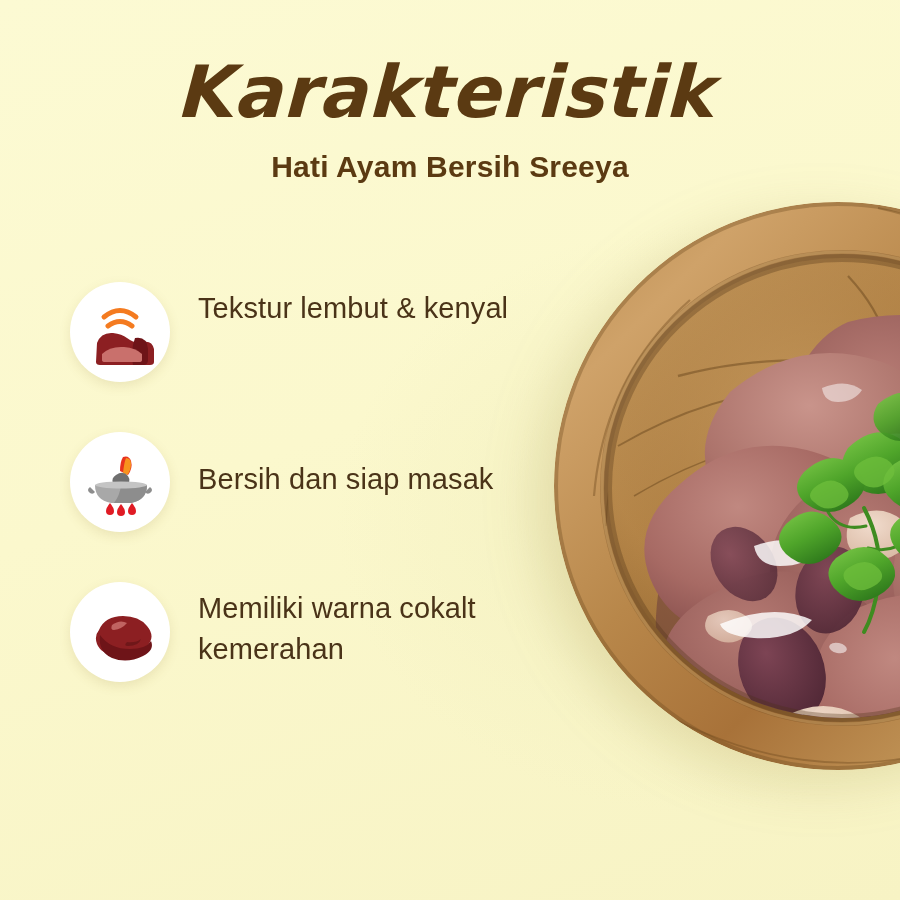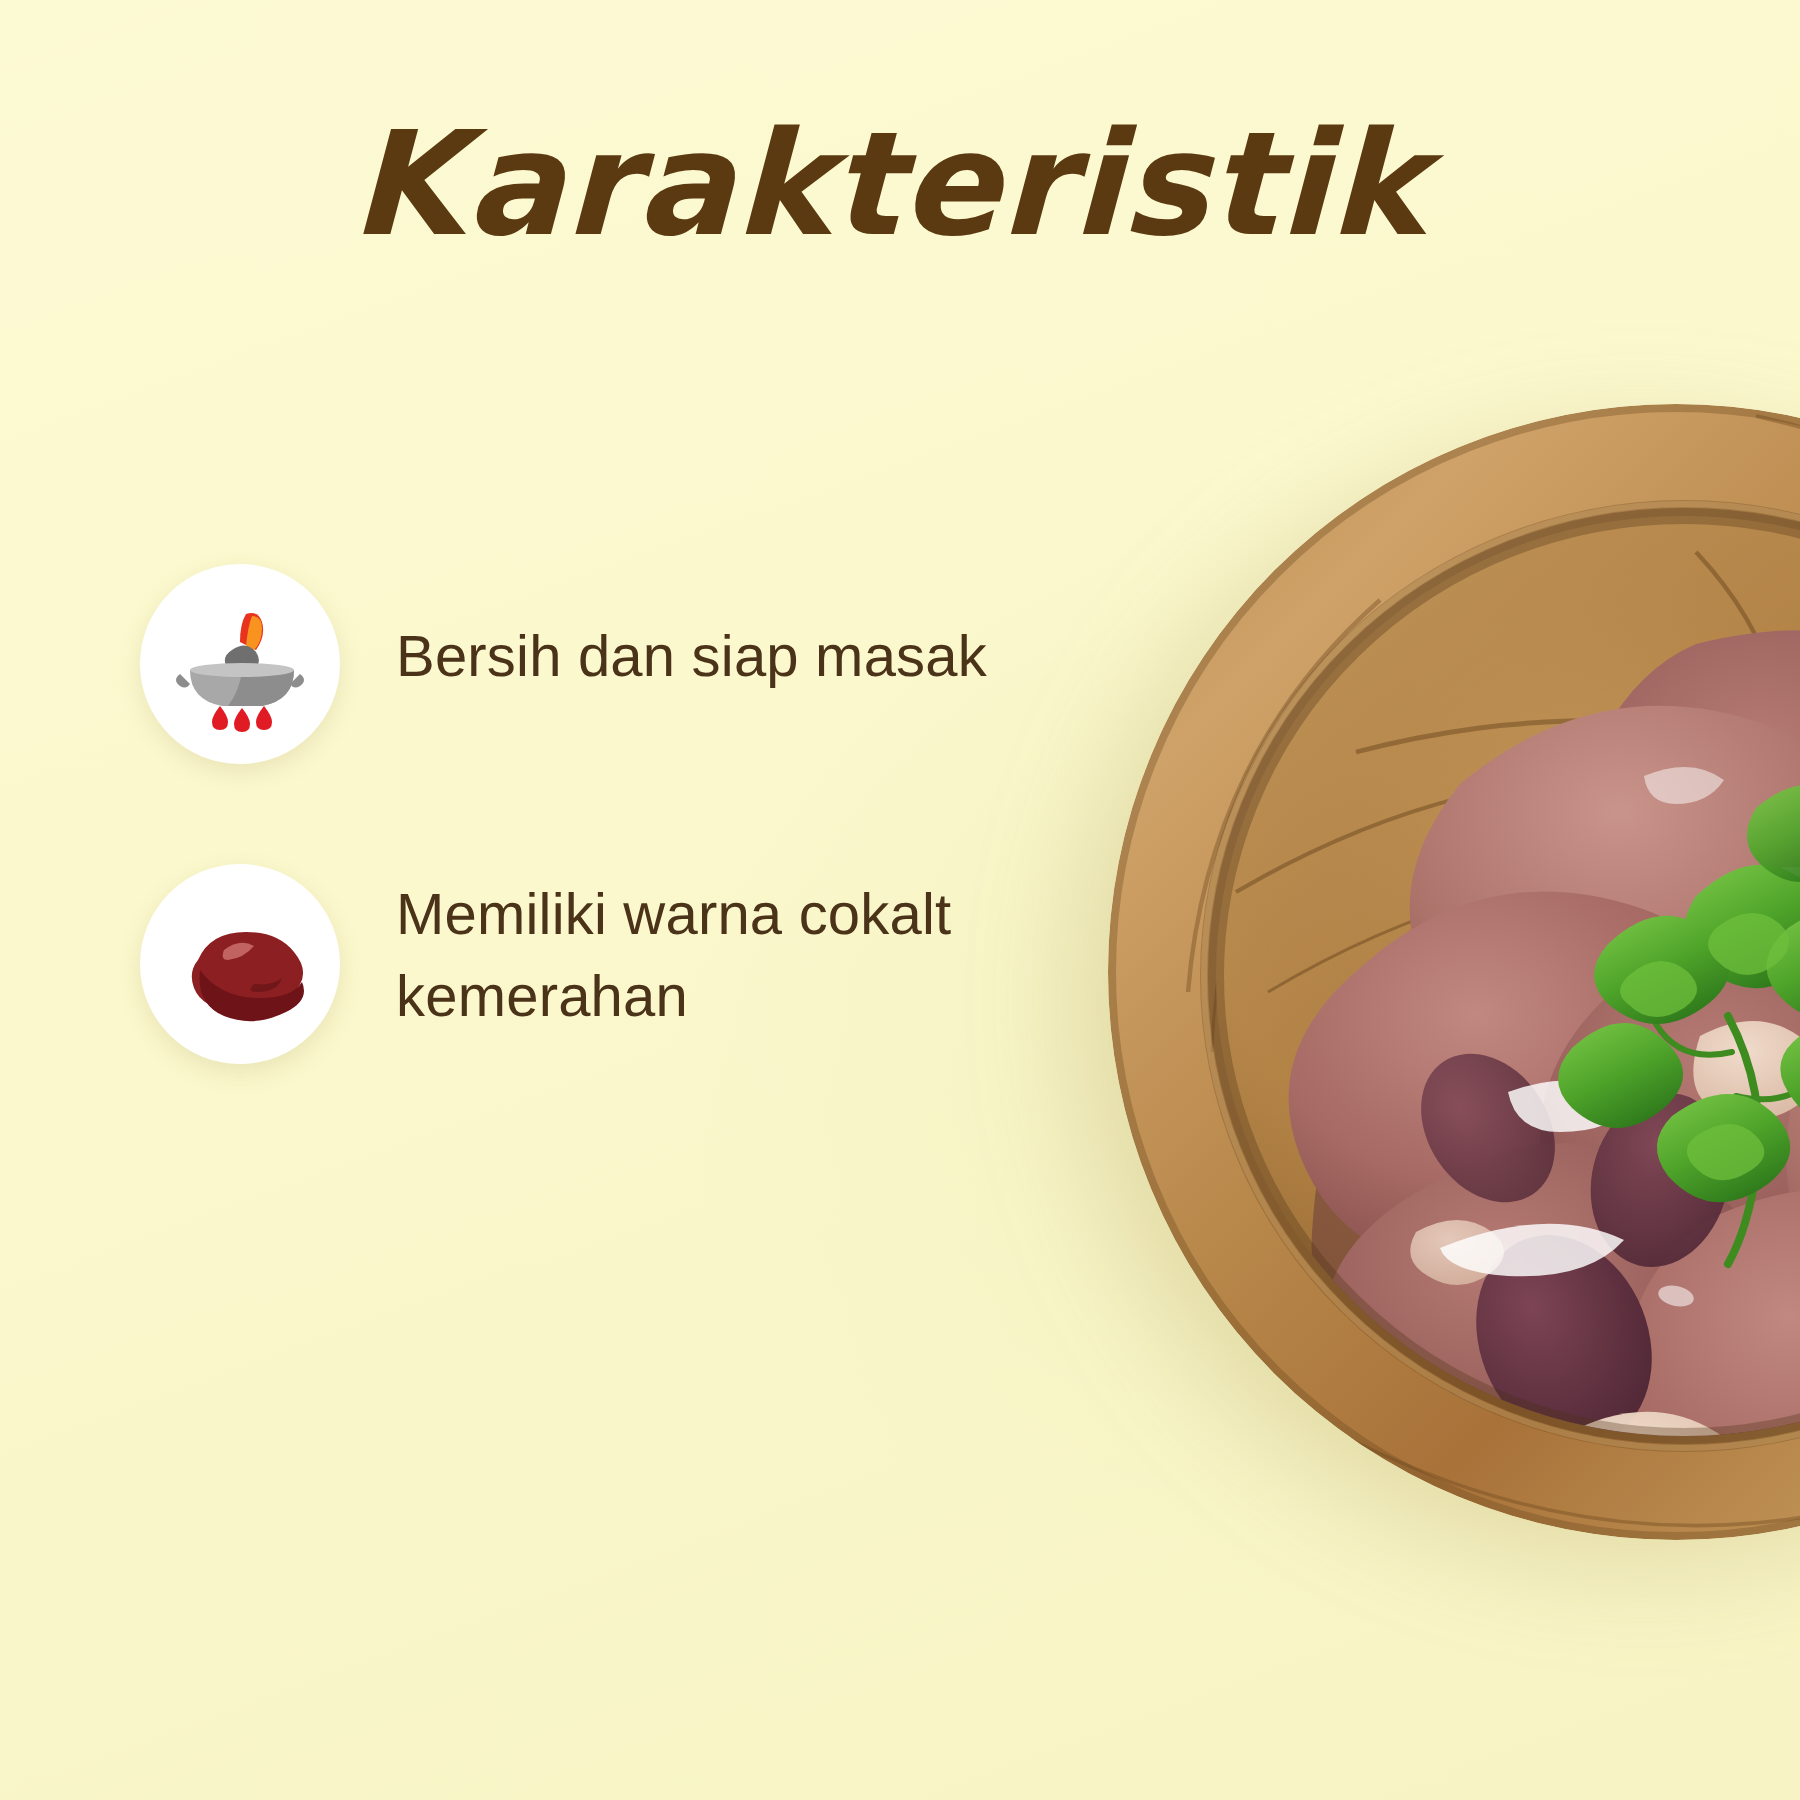--- a/index.html
+++ b/index.html
@@ -243,6 +243,7 @@
 
   <div class="header">
     <div class="title">Karakteristik</div>
+    <div class="subtitle">Hati Ayam Bersih Sreeya</div>
   </div>
 
   <div class="features">

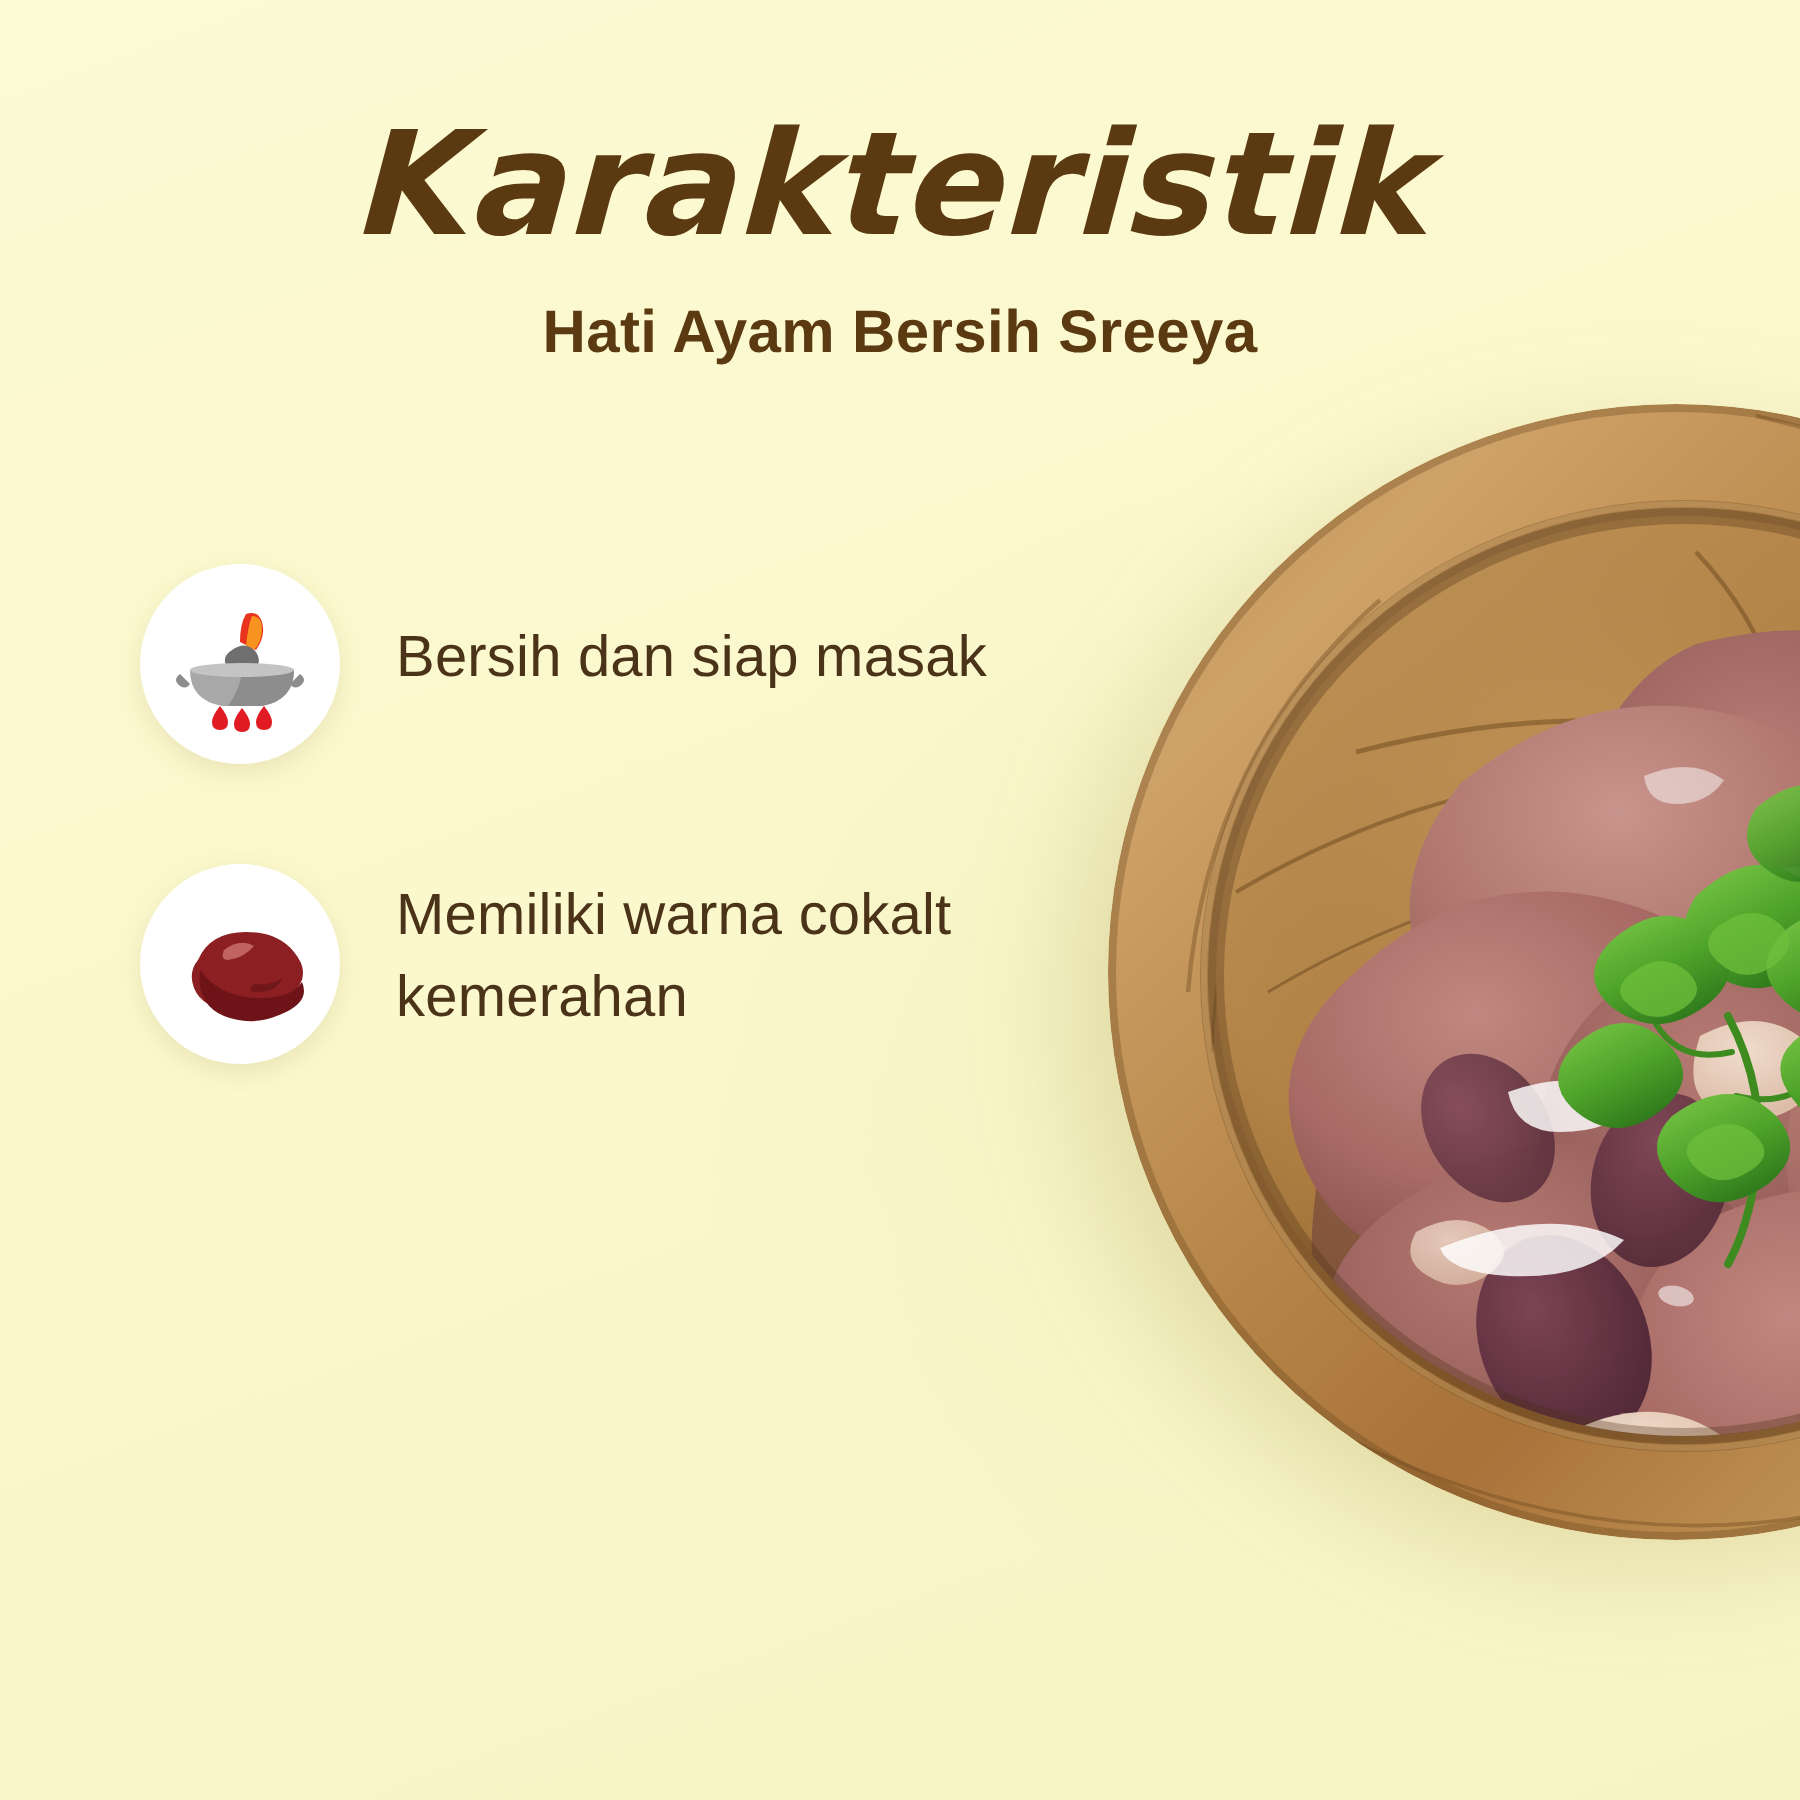--- a/index.html
+++ b/index.html
@@ -248,6 +248,22 @@
 
   <div class="features">
 
+    <div class="feature">
+      <div class="badge">
+        <span>
+          <svg width="70" height="70" viewBox="0 0 70 70" xmlns="http://www.w3.org/2000/svg">
+            <g fill="none" stroke="#f47b20" stroke-width="5" stroke-linecap="round">
+              <path d="M19 20 q16 -13 32 0"></path>
+              <path d="M23 29 q12 -9 24 0"></path>
+            </g>
+            <path d="M12 46 q4 -11 16 -10 q9 1 14 5 q8 6 16 4 q9 -2 11 7 l0 13 q0 3 -4 3 l-50 0 q-4 0 -4 -3 Z" fill="#8c1f22"></path>
+            <path d="M50 41 q12 -2 13 11 l0 11 q0 5 -5 5 l-10 0 q-3 -13 2 -27Z" fill="#6e1418"></path>
+            <path d="M17 57 q8 -8 22 -7 q12 1 18 7 l0 6 q0 2 -3 2 l-34 0 q-3 0 -3 -2Z" fill="#c9706c"></path>
+          </svg>
+        </span>
+      </div>
+      <div class="feature-text">Tekstur lembut &amp; kenyal</div>
+    </div>
 
     <div class="feature single">
       <div class="badge">

